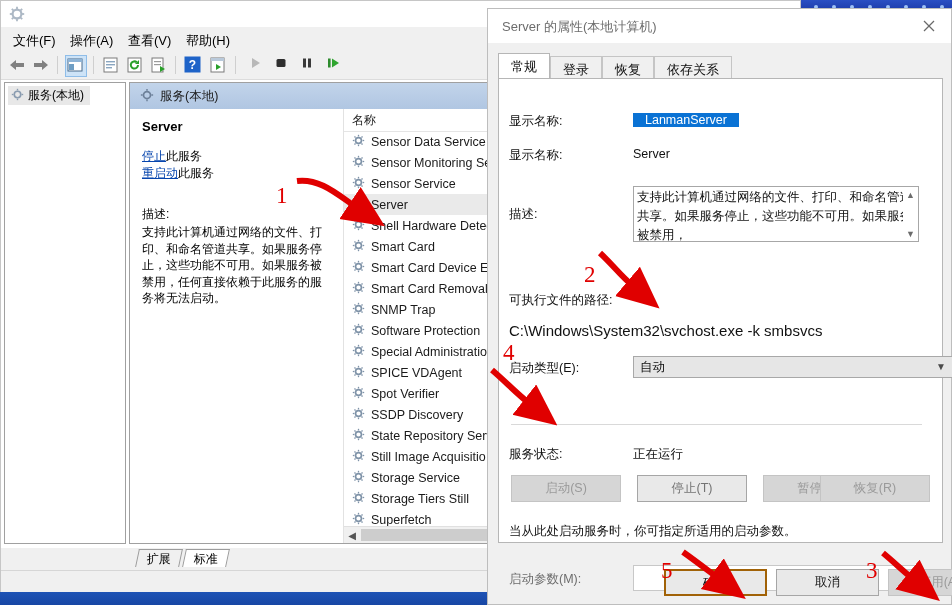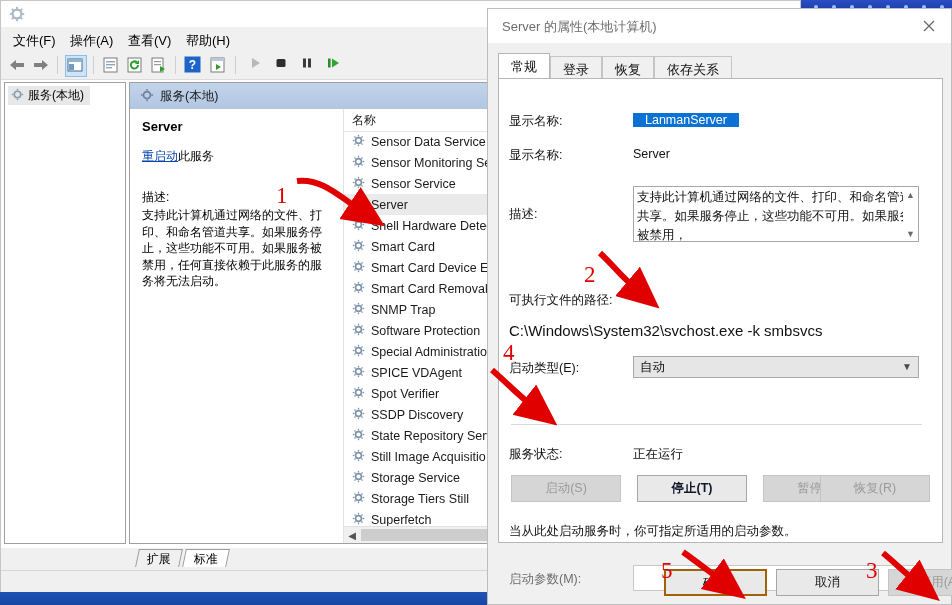--- a/index.html
+++ b/index.html
@@ -397,6 +397,9 @@
       <div id="detail-pane">
         <div id="detail-name">Server</div>
         <a class="detail-link">
+          <u>停止</u><span style="color:#000">此服务</span>
+        </a>
+        <a class="detail-link">
           <u>重启动</u><span style="color:#000">此服务</span>
         </a>
         <div id="detail-desc-label">描述:</div>

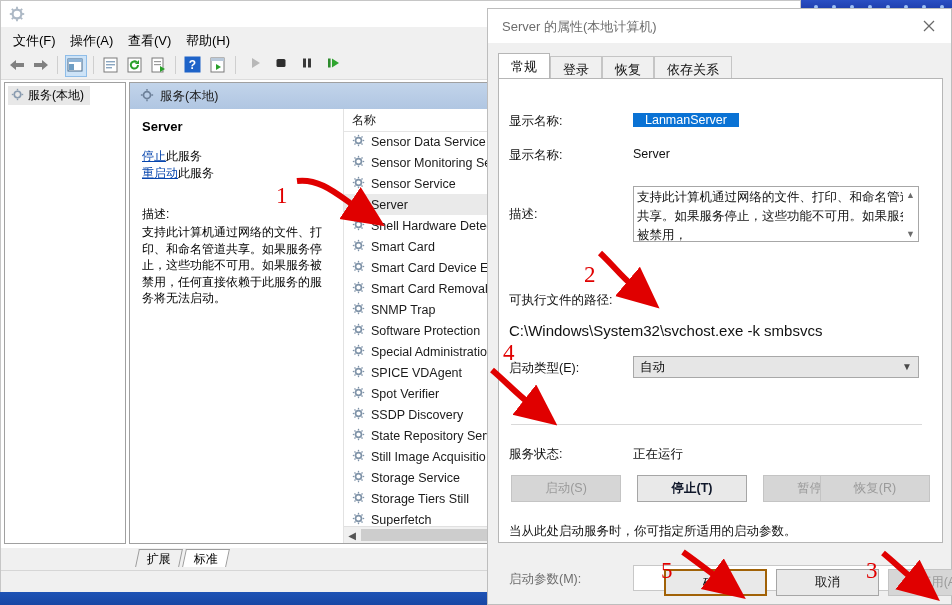--- a/index.html
+++ b/index.html
@@ -183,7 +183,7 @@
     position:absolute;left:10px;top:243px;font-size:15px;color:#111;
   }
   #startup-select{
-    position:absolute;left:134px;top:277px;width:286px;height:22px;
+    position:absolute;left:134px;top:277px;width:320px;height:22px;
     background:#e6e6e6;border:1px solid #a8a8a8;box-sizing:border-box;
     font-size:12.5px;padding:2px 0 0 6px;color:#111;
   }

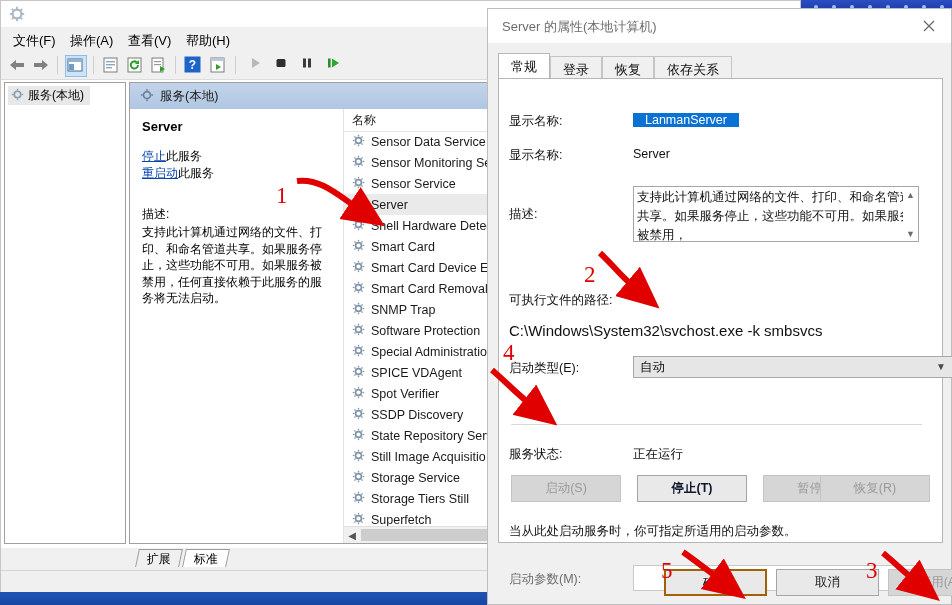--- a/index.html
+++ b/index.html
@@ -196,7 +196,7 @@
     border:1px solid #c4c4c4;background:#d6d6d6;color:#9a9a9a;
     font-size:12.5px;text-align:center;line-height:25px;box-sizing:border-box;
   }
-  .actbtn.enabled{background:#e9e9e9;border:1px solid #a6a6a6;color:#0f172a;font-weight:bold;}
+  .actbtn.enabled{background:#e9e9e9;border:1px solid #a6a6a6;color:#737373;font-weight:normal;}
   #params-input{
     position:absolute;left:134px;top:486px;width:286px;height:26px;
     background:#fff;border:1px solid #c8c8c8;box-sizing:border-box;

